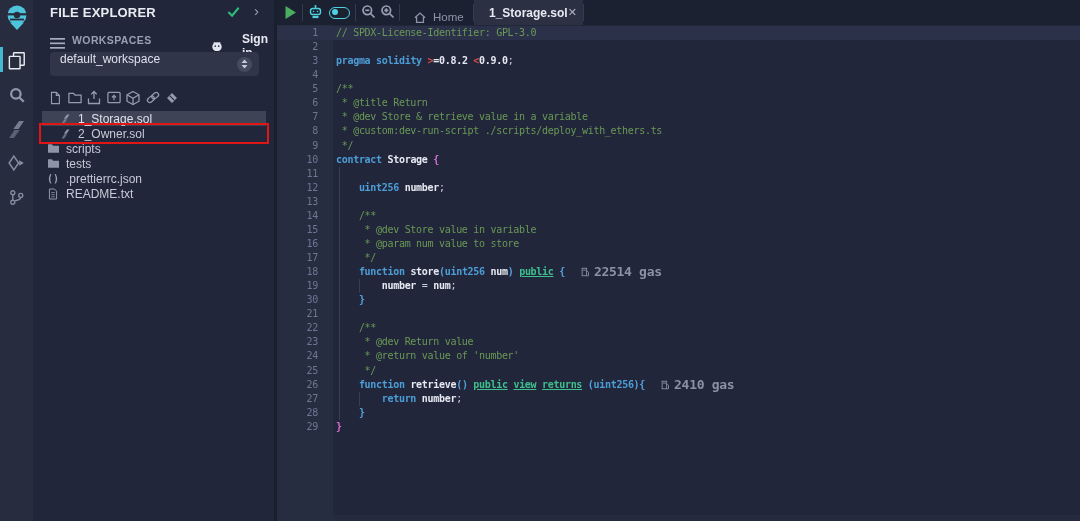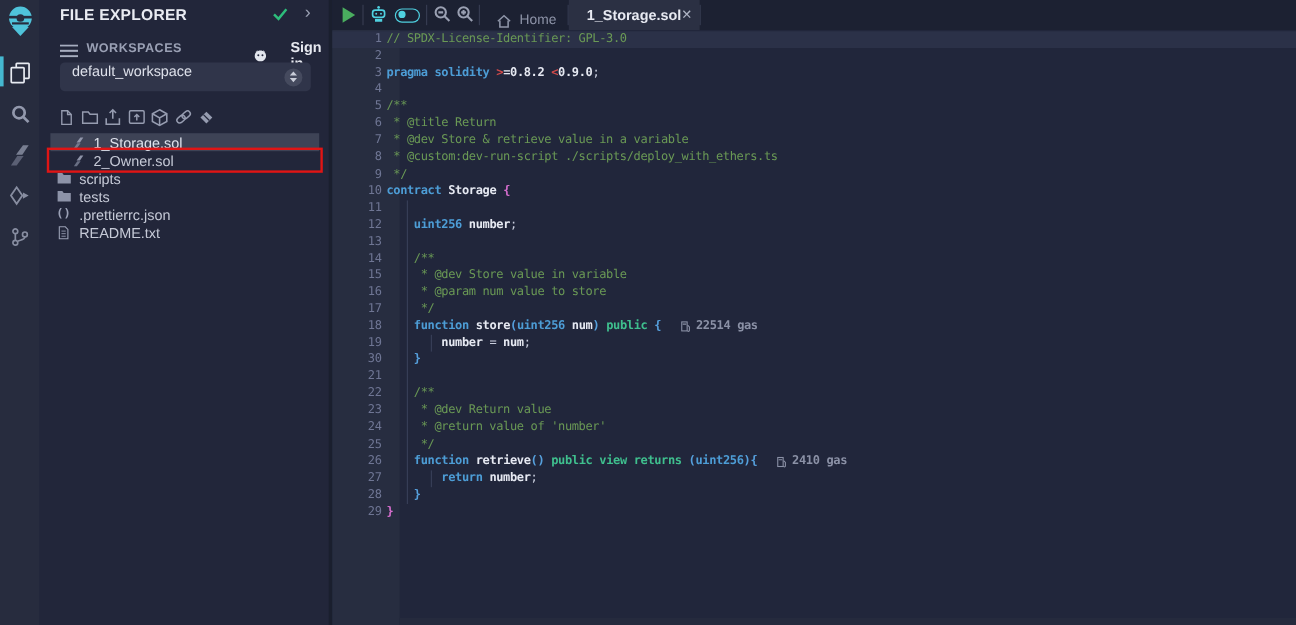--- a/index.html
+++ b/index.html
@@ -91,7 +91,7 @@
     font-family:"DejaVu Sans Mono", monospace; font-size:10px; letter-spacing:-0.3px; }
   .cl { height:14.07px; line-height:14.07px; display:flex; white-space:pre; }
   .ln { width:41px; text-align:right; color:#6f7694; flex:none; }
-  .lc { margin-left:4px; }
+  .lc { margin-left:18px; }
   .cm { color:#6a9955; } .kw { color:#4d9dd6; font-weight:bold; }
   .grn { color:#3fbf8e; font-weight:bold; } .red { color:#d14a4a; font-weight:bold; }
   .pl { color:#c9cede; } .id { color:#e6e9f2; font-weight:bold; }

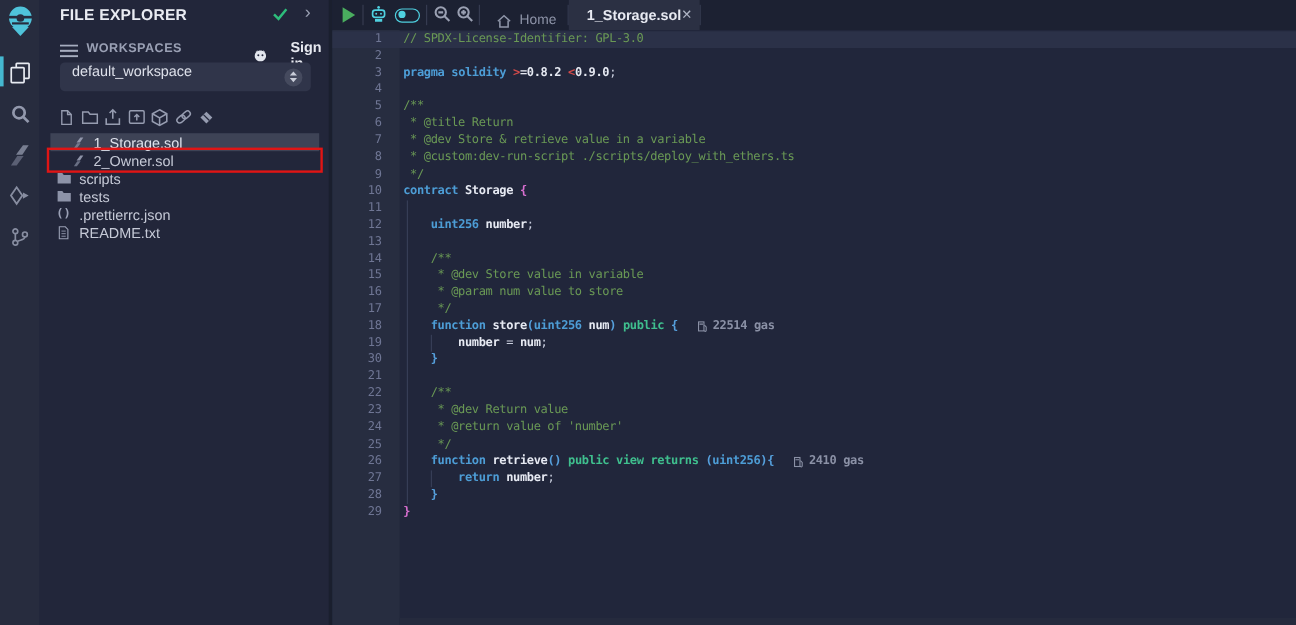--- a/index.html
+++ b/index.html
@@ -93,7 +93,7 @@
   .ln { width:41px; text-align:right; color:#6f7694; flex:none; }
   .lc { margin-left:18px; }
   .cm { color:#6a9955; } .kw { color:#4d9dd6; font-weight:bold; }
-  .grn { color:#3fbf8e; font-weight:bold; } .red { color:#d14a4a; font-weight:bold; }
+  .grn { color:#3fbf8e; font-weight:bold;text-decoration:underline; } .red { color:#d14a4a; font-weight:bold; }
   .pl { color:#c9cede; } .id { color:#e6e9f2; font-weight:bold; }
   .b1 { color:#d86fd0; font-weight:bold; } .b2 { color:#56a0dd; font-weight:bold; }
   .gasbadge { display:inline-flex; align-items:center; gap:4px; margin-left:16px;

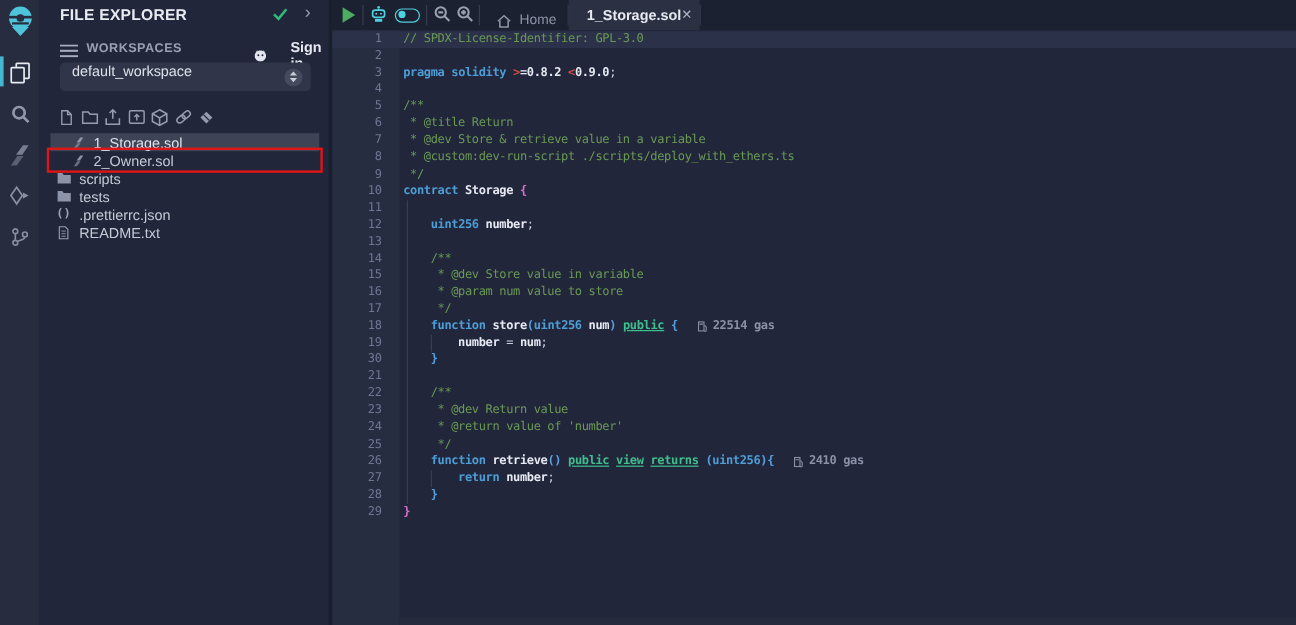--- a/index.html
+++ b/index.html
@@ -97,7 +97,7 @@
   .pl { color:#c9cede; } .id { color:#e6e9f2; font-weight:bold; }
   .b1 { color:#d86fd0; font-weight:bold; } .b2 { color:#56a0dd; font-weight:bold; }
   .gasbadge { display:inline-flex; align-items:center; gap:4px; margin-left:16px;
-    color:#8b91a6; font-size:10px; font-weight:bold; }
+    color:#8b91a6; font-size:13px; font-weight:bold; }
   #editor-bottom { position:absolute; left:56px; bottom:0; width:747px; height:6px;
     background:#252a3d; }
 </style>

